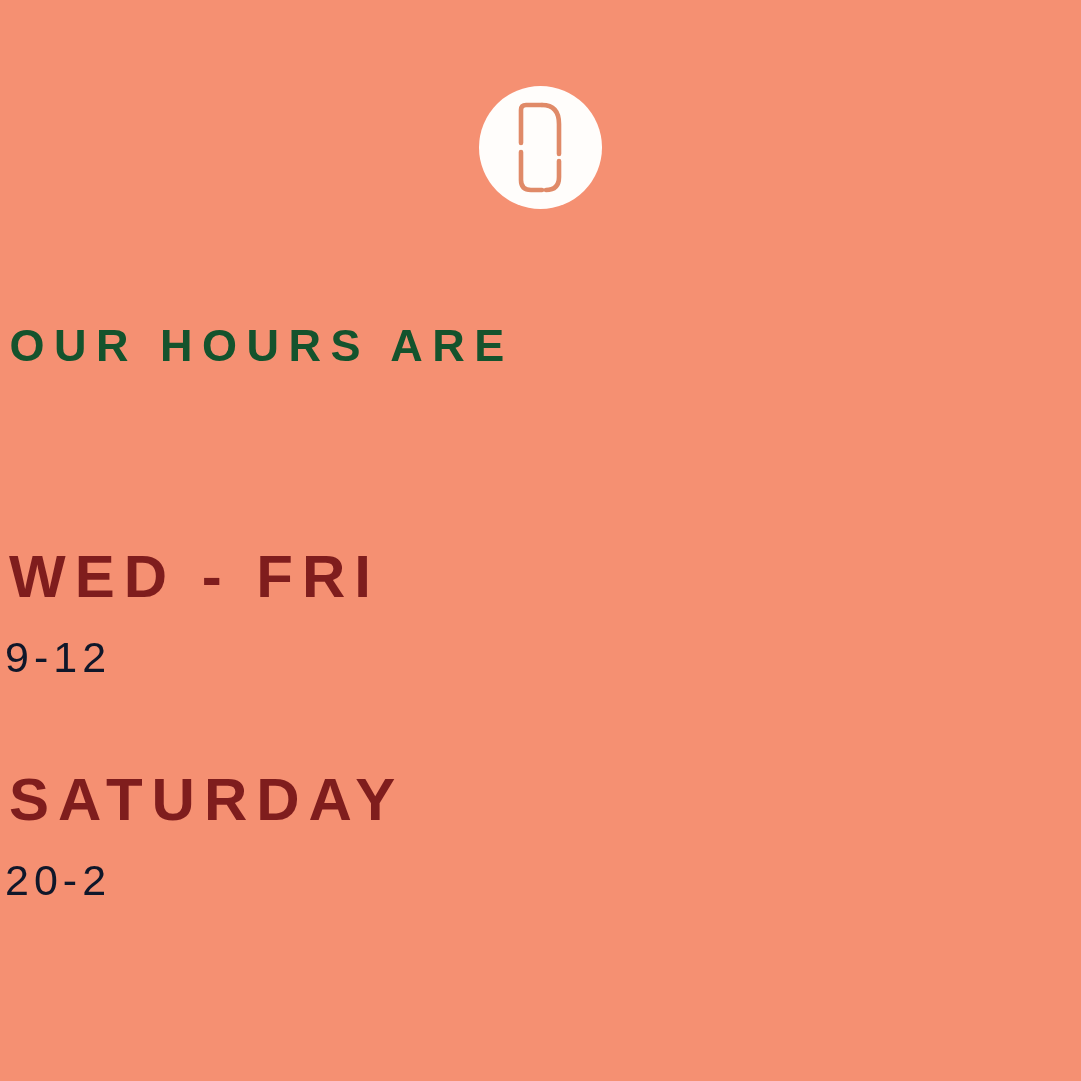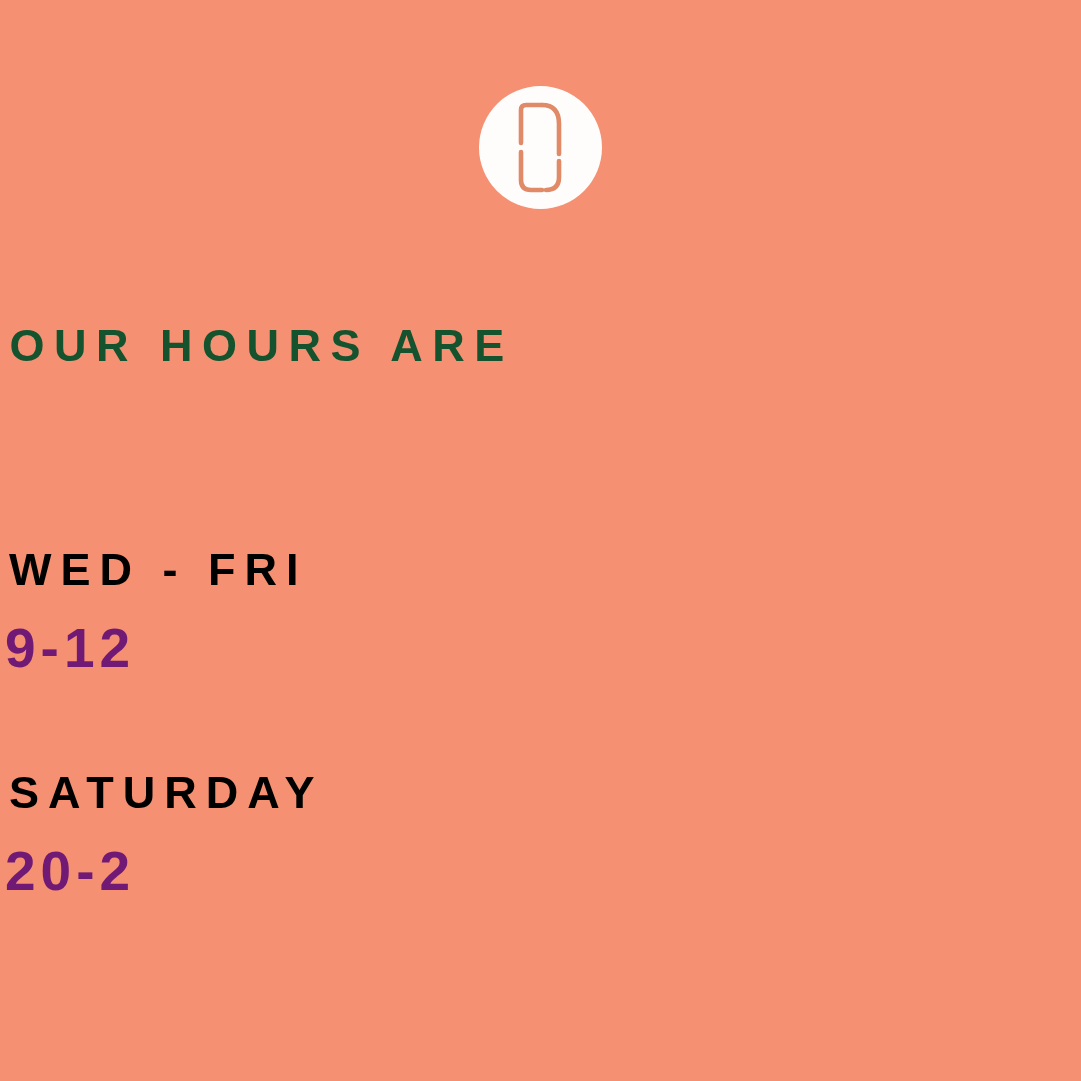--- a/index.html
+++ b/index.html
@@ -66,10 +66,10 @@
   .block-sat { top: 770px; }
 
   .day-label {
-    font-size: 45px;
+    font-size: 60px;
     font-weight: bold;
     letter-spacing: 9px;
-    color: #000000;
+    color: #7f1d1d;
     line-height: 1.0;
     white-space: nowrap;
     text-indent: 9px;

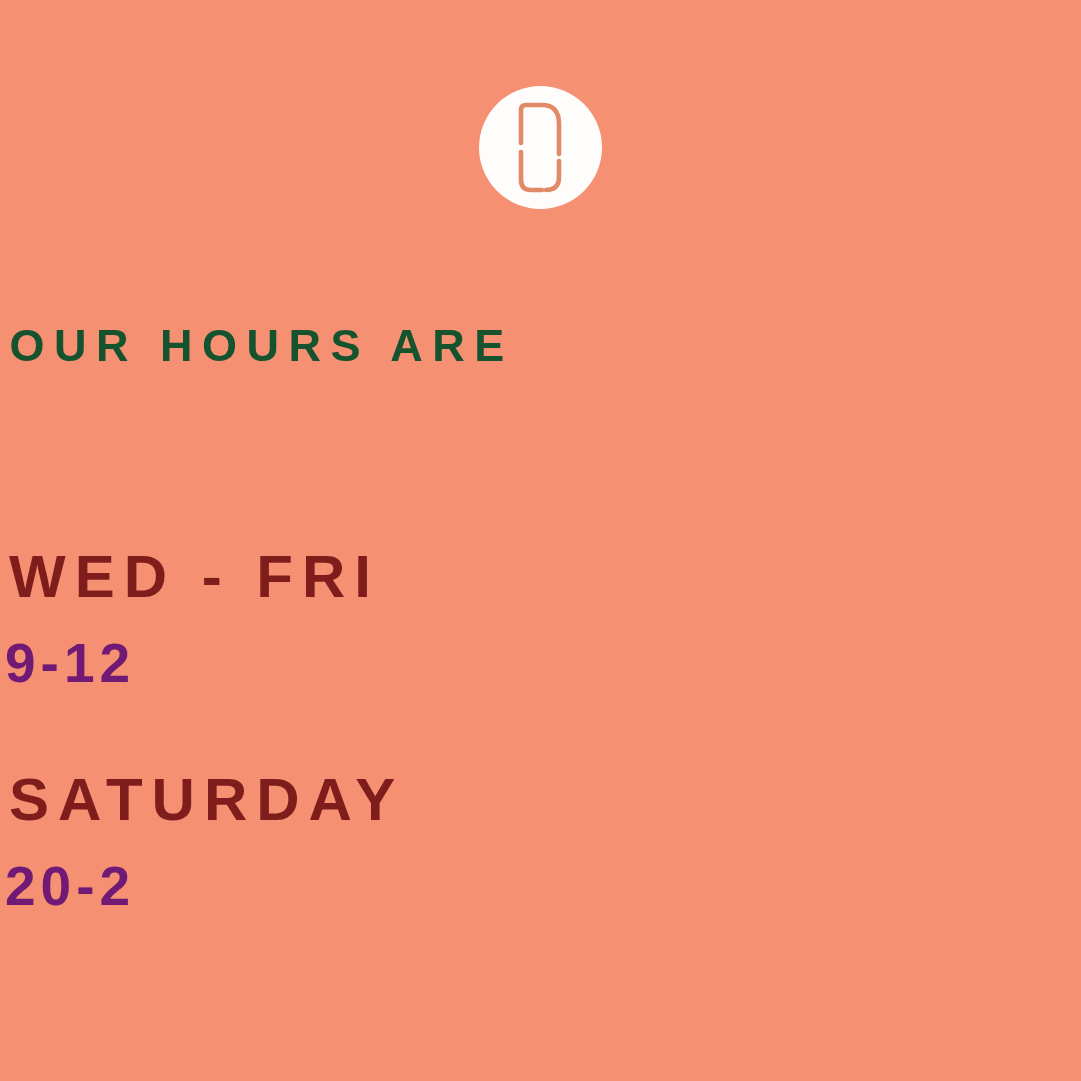--- a/index.html
+++ b/index.html
@@ -77,10 +77,10 @@
 
   .day-time {
     margin-top: 29px;
-    font-size: 55px;
-    font-weight: bold;
+    font-size: 43px;
+    font-weight: normal;
     letter-spacing: 5px;
-    color: #701a75;
+    color: #0f172a;
     line-height: 1.0;
     white-space: nowrap;
     text-indent: 5px;

